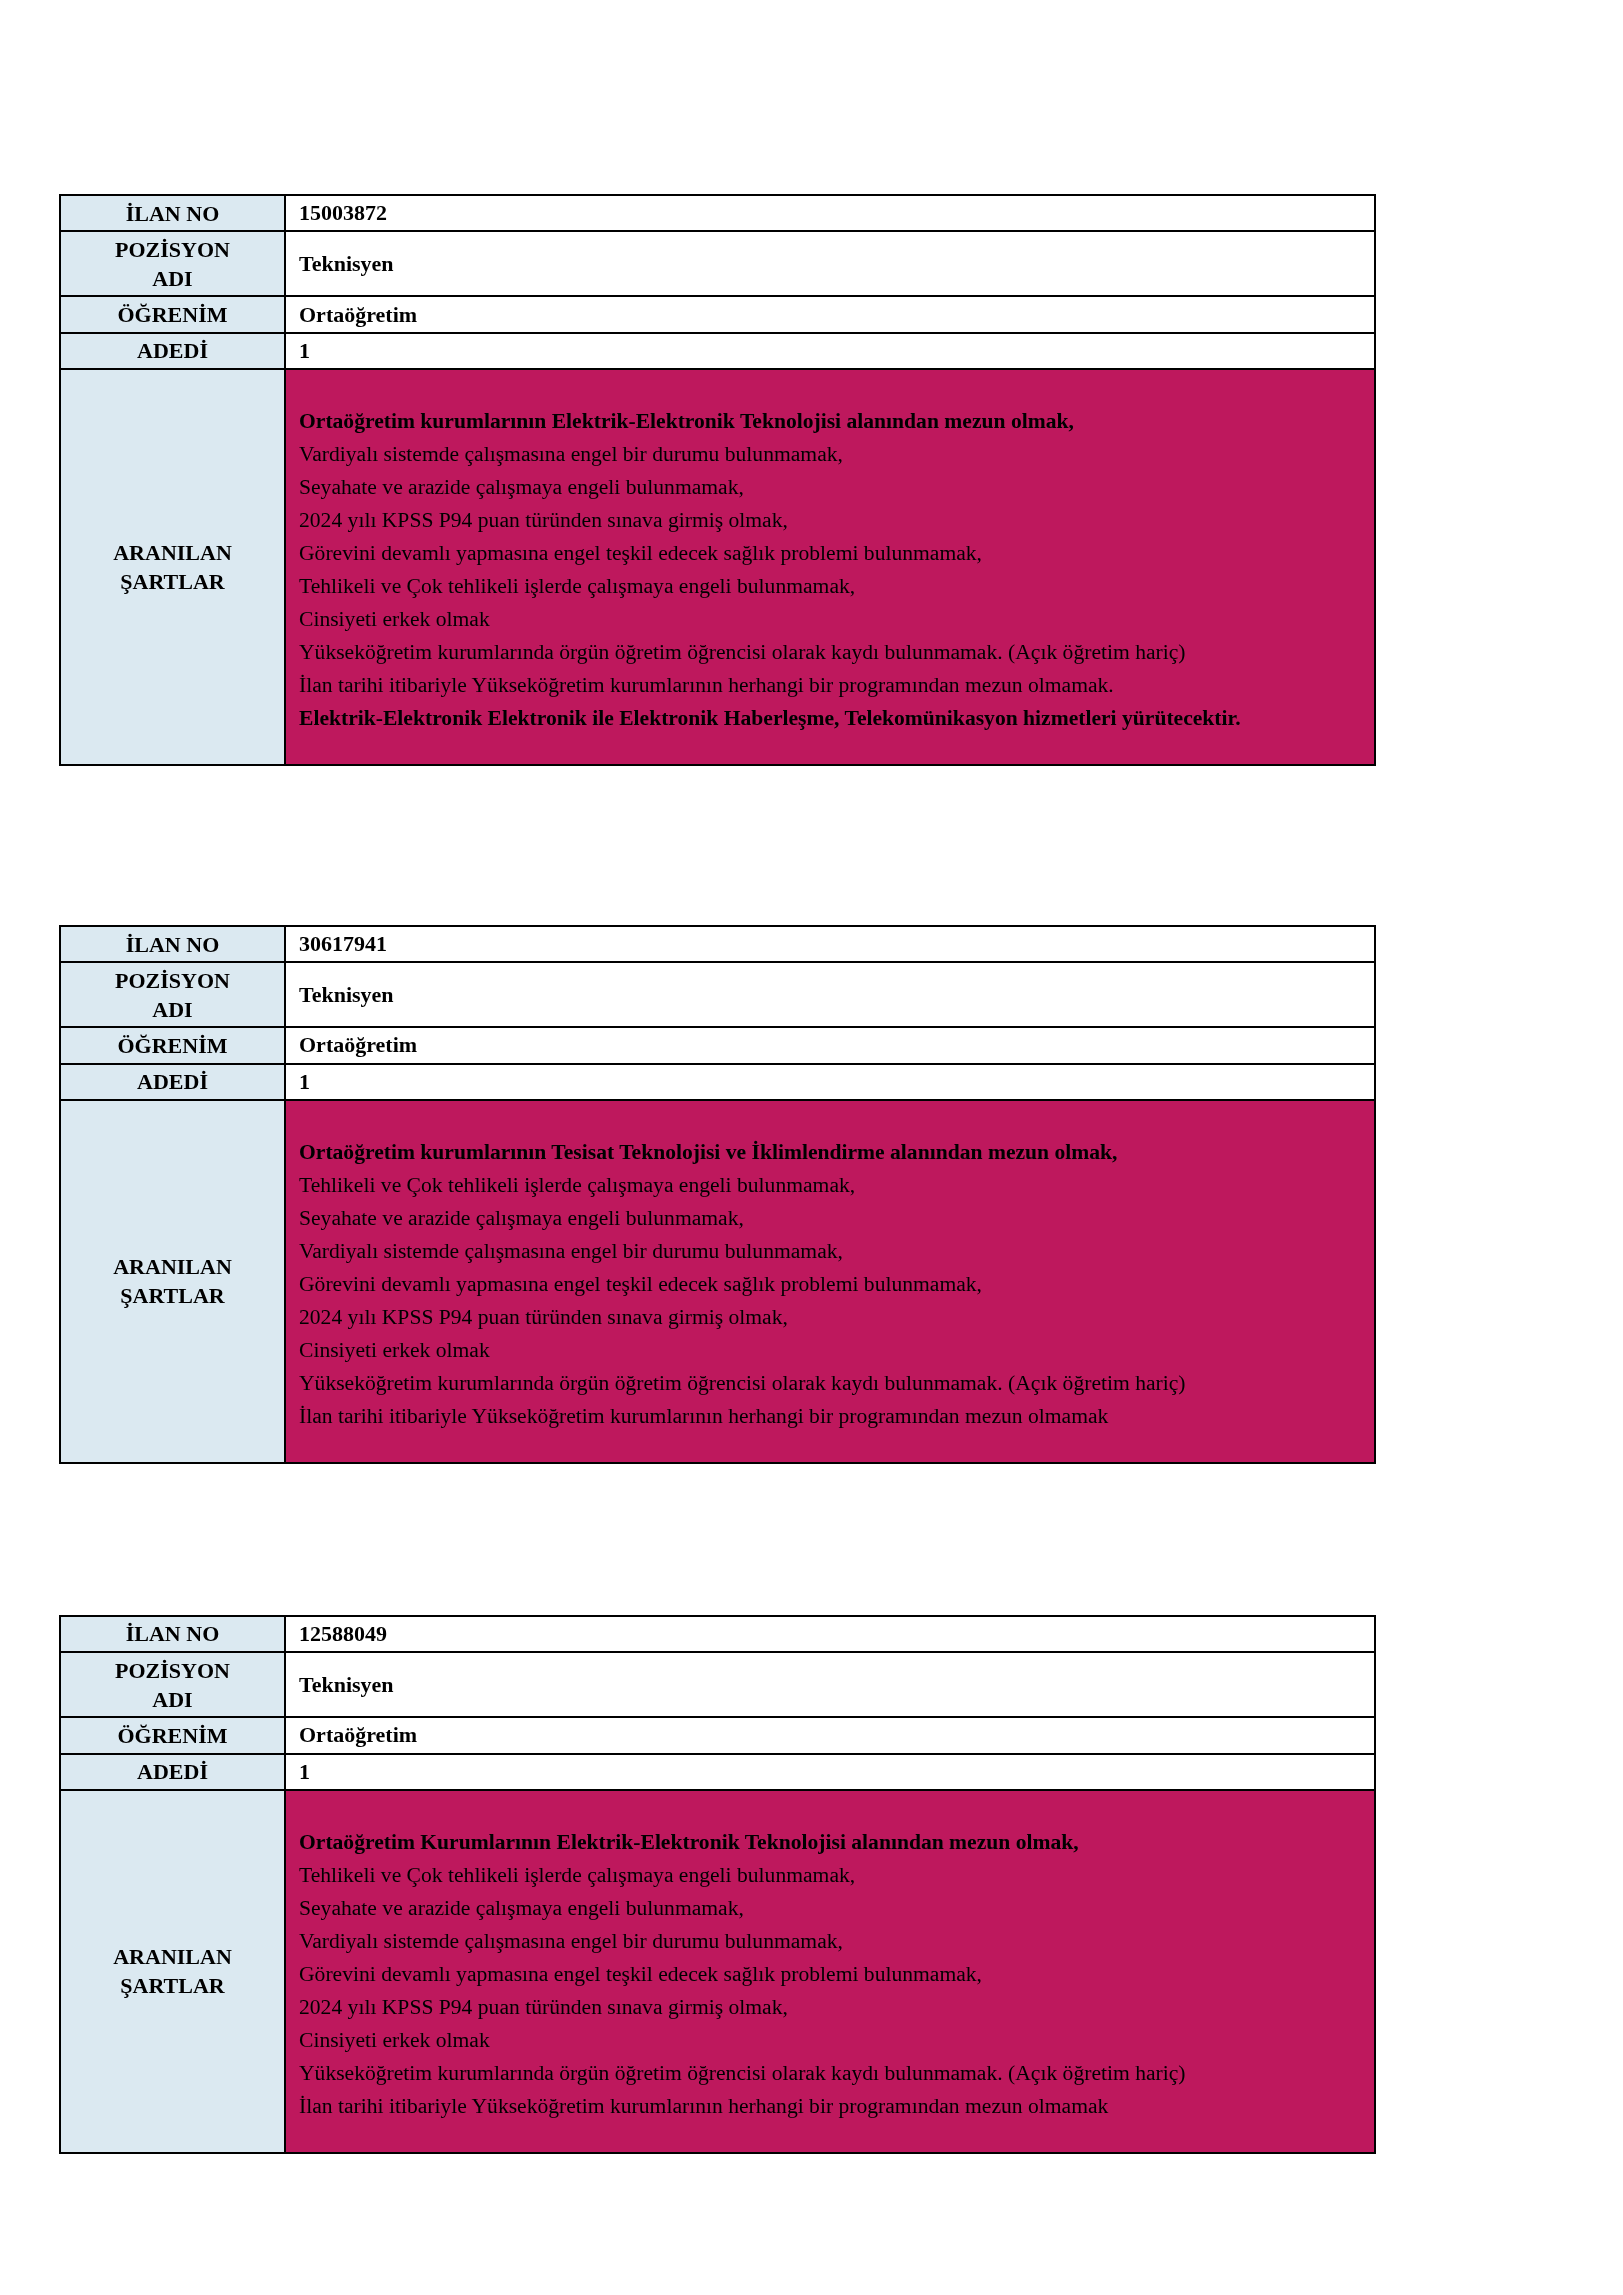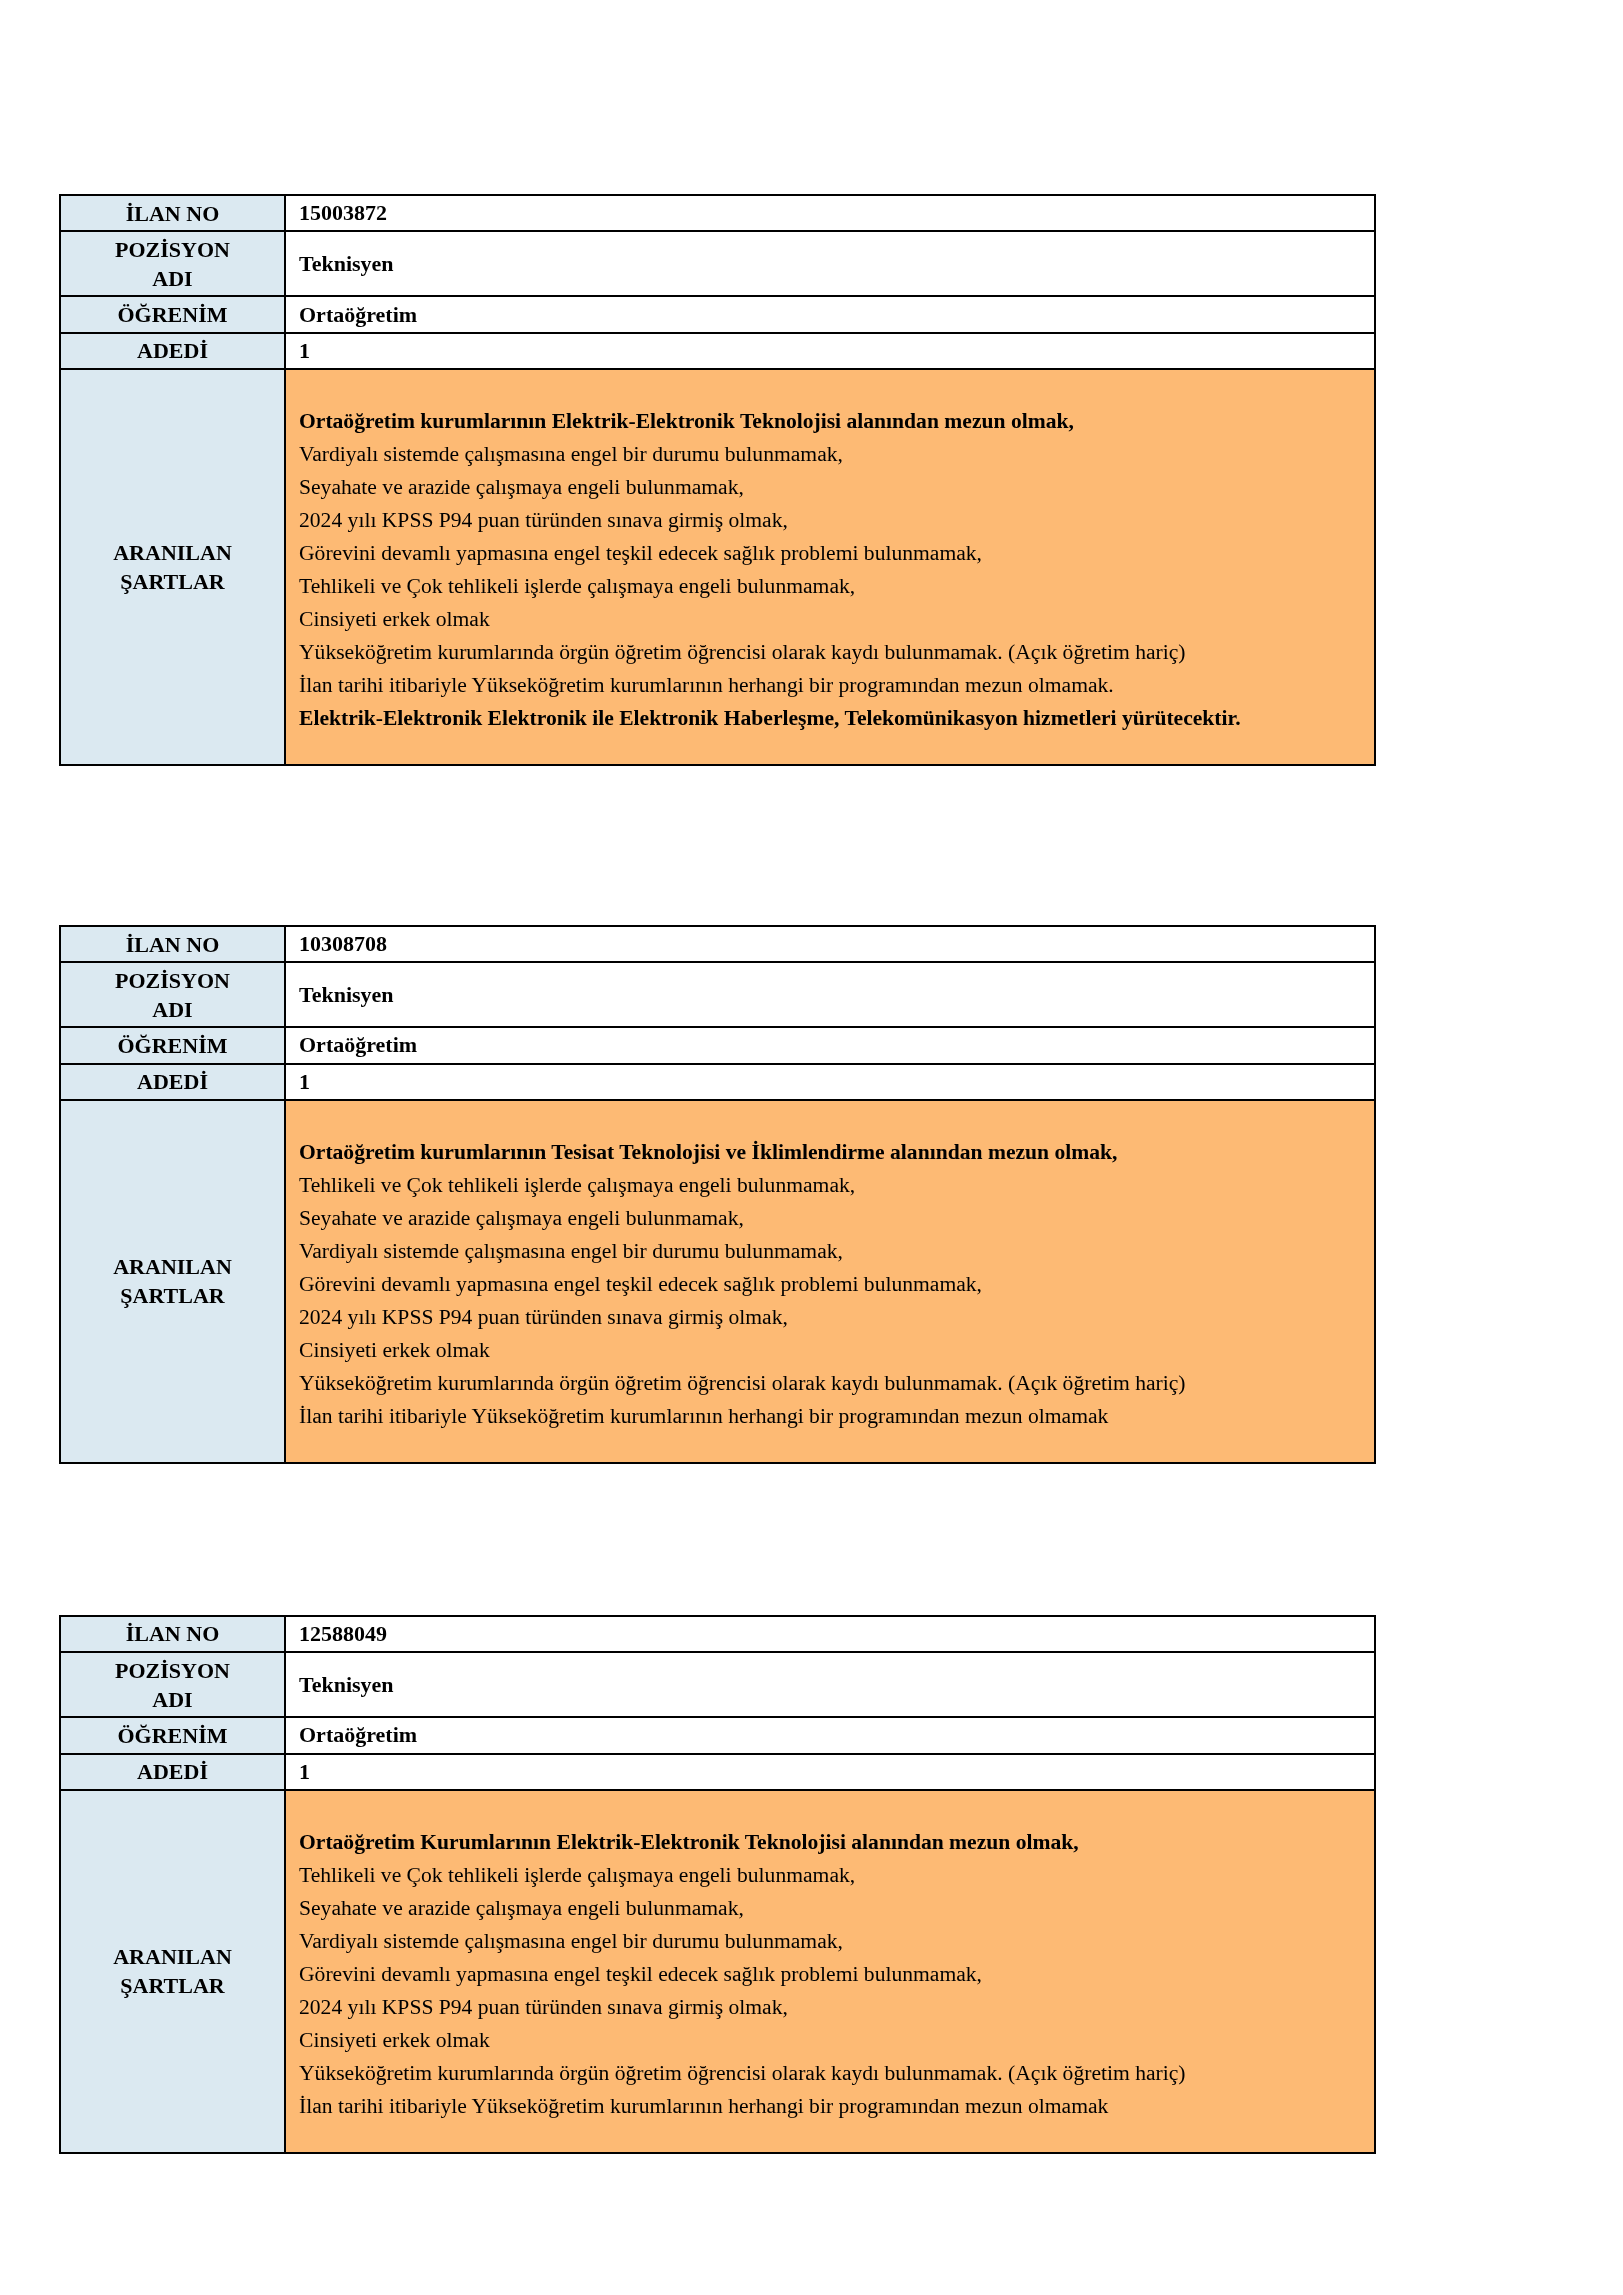--- a/index.html
+++ b/index.html
@@ -51,7 +51,7 @@
   tr.r-ogr td    { height: 33px; }
   tr.r-adet td   { height: 33px; }
   td.sartlar-cell {
-    background: #fdba74;
+    background: #be185d;
     font-weight: normal;
     font-size: 21.6px;
     vertical-align: middle;

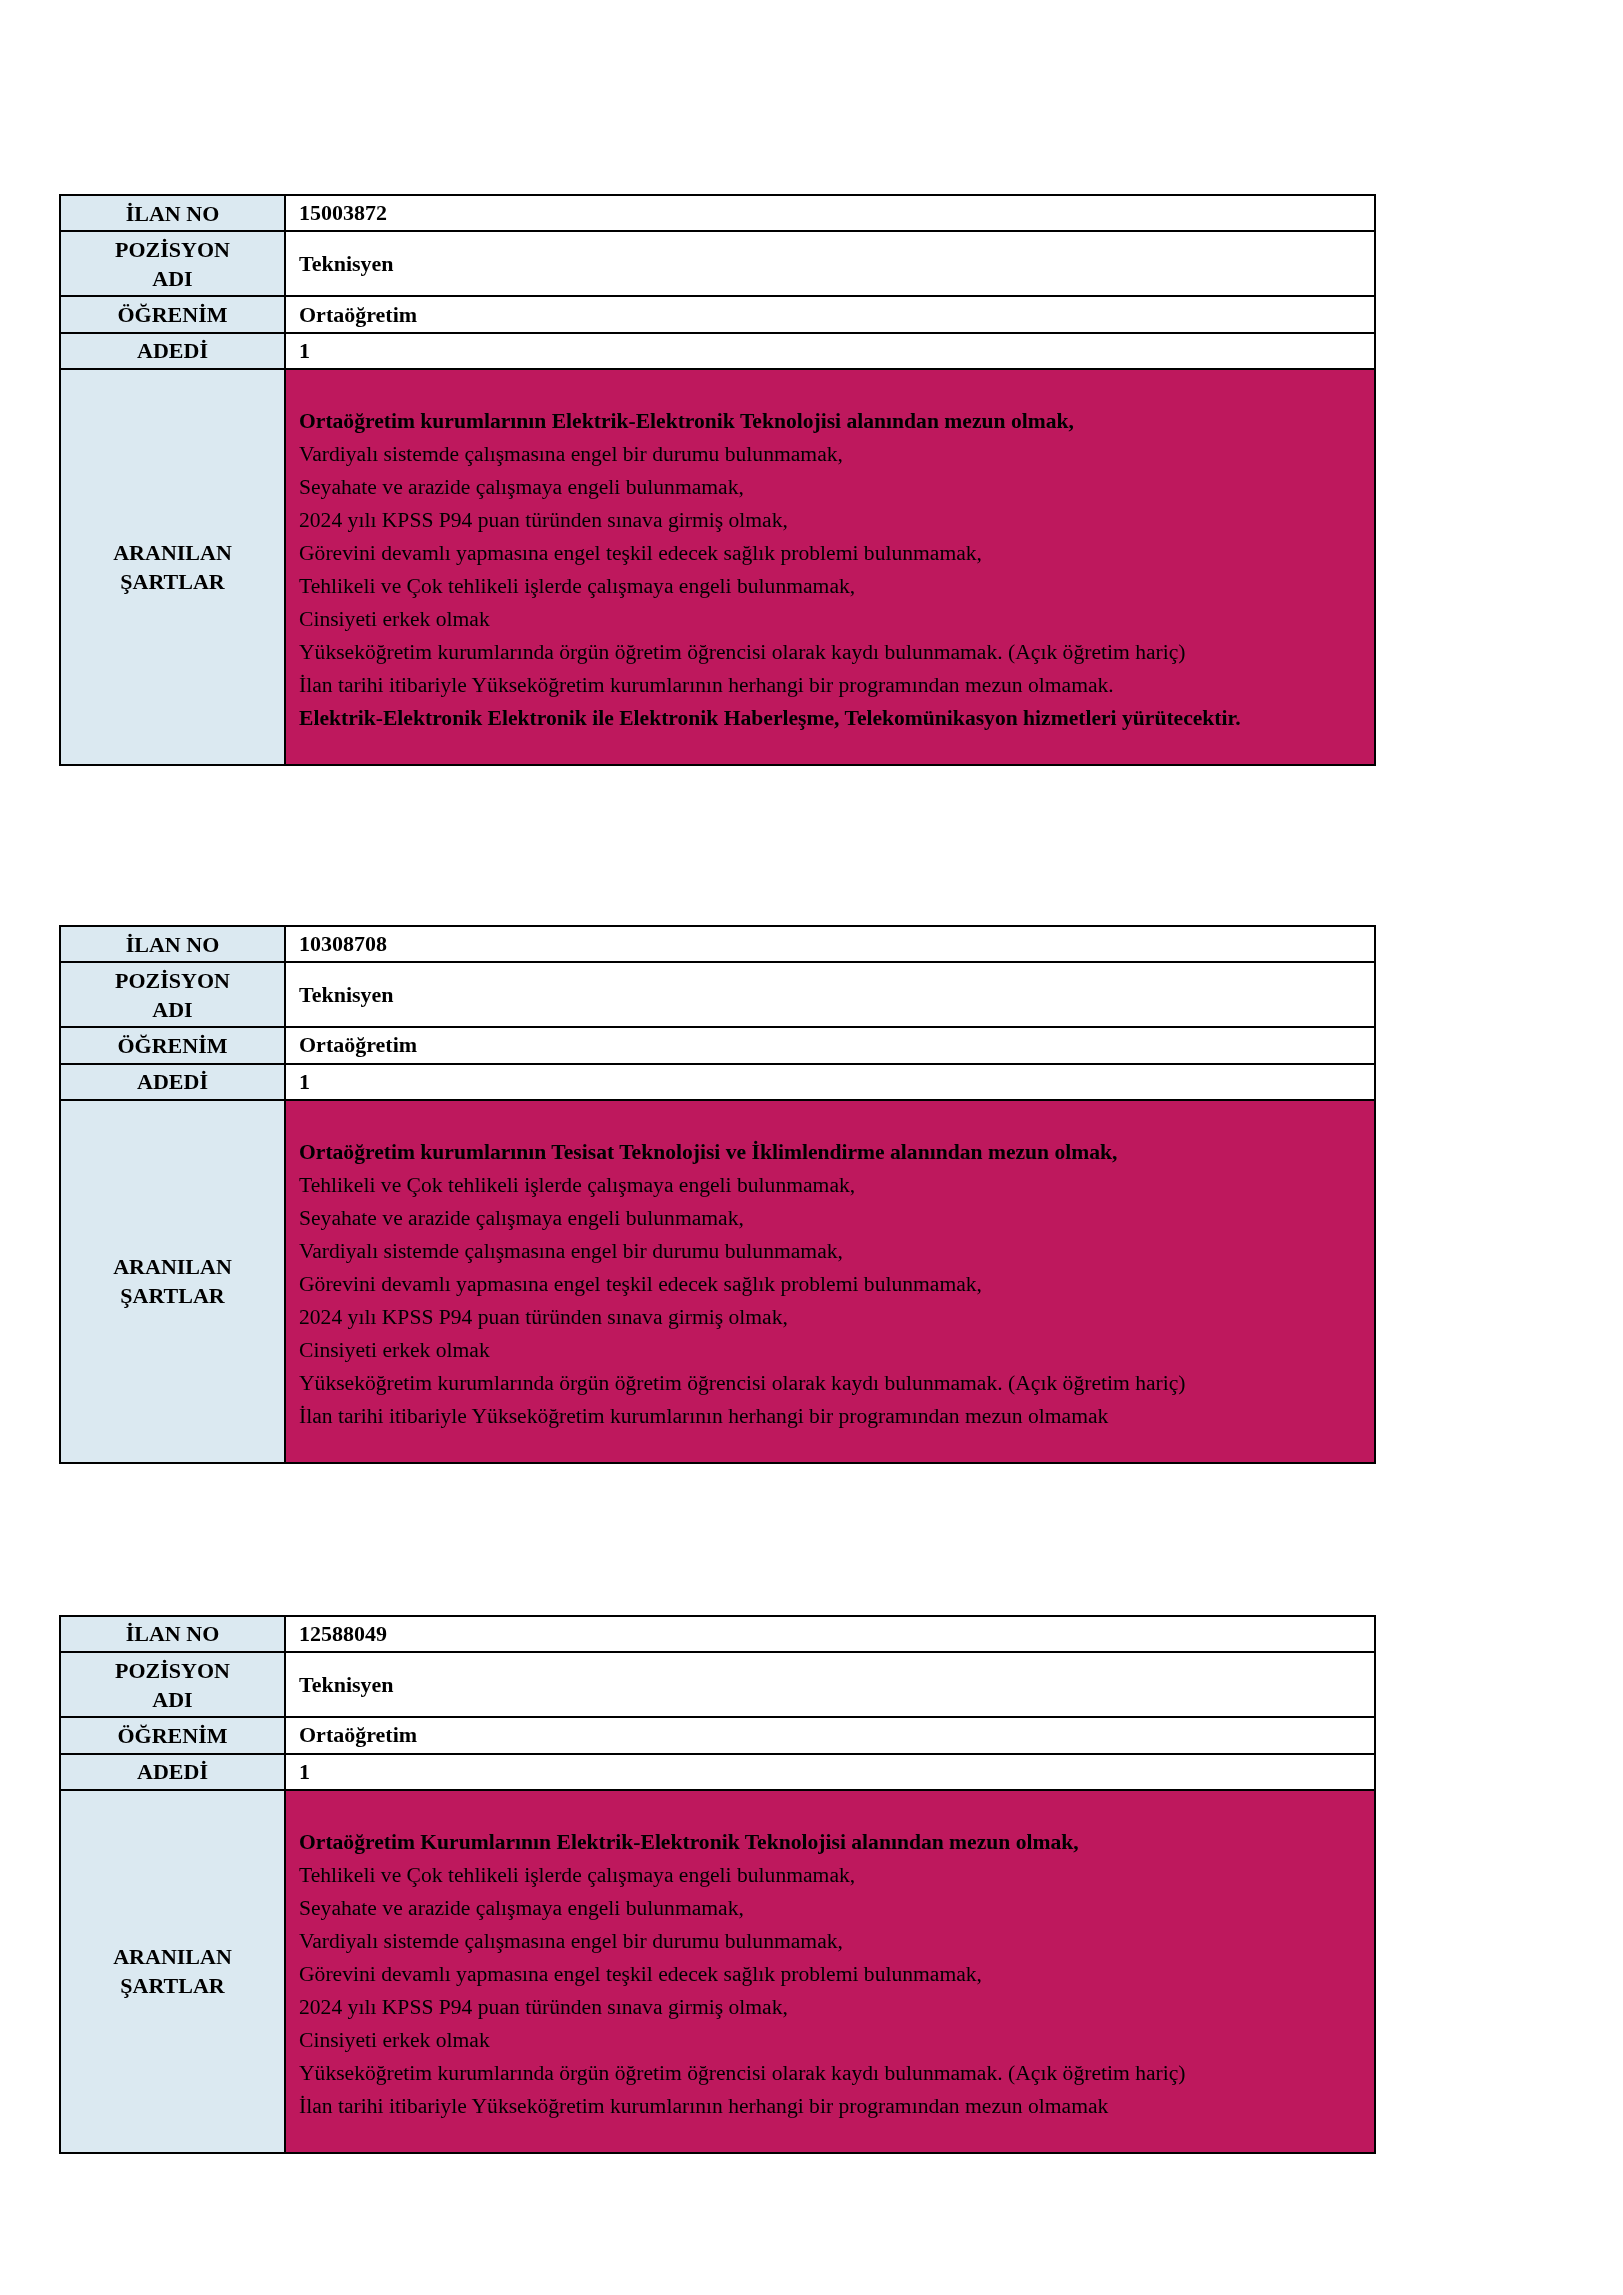--- a/index.html
+++ b/index.html
@@ -119,7 +119,7 @@
   <tbody>
       <tr class="r-ilan">
     <td class="label-cell">İLAN NO</td>
-    <td class="value-cell">10308708</td>
+    <td class="value-cell">30617941</td>
   </tr>
   <tr class="r-poz">
     <td class="label-cell">POZİSYON

